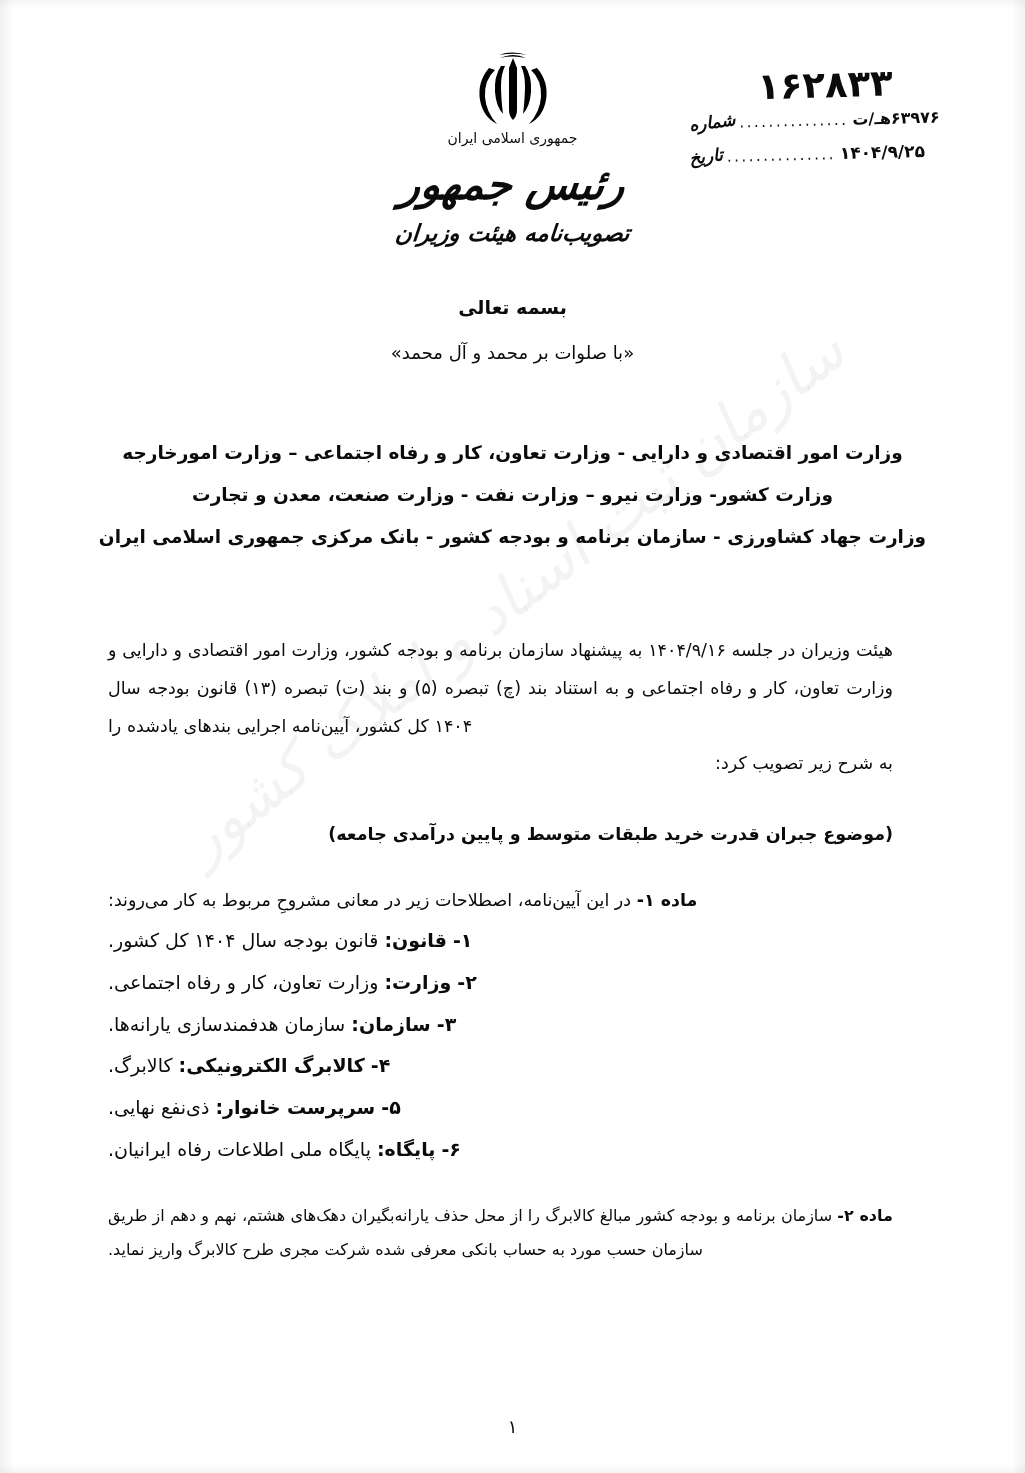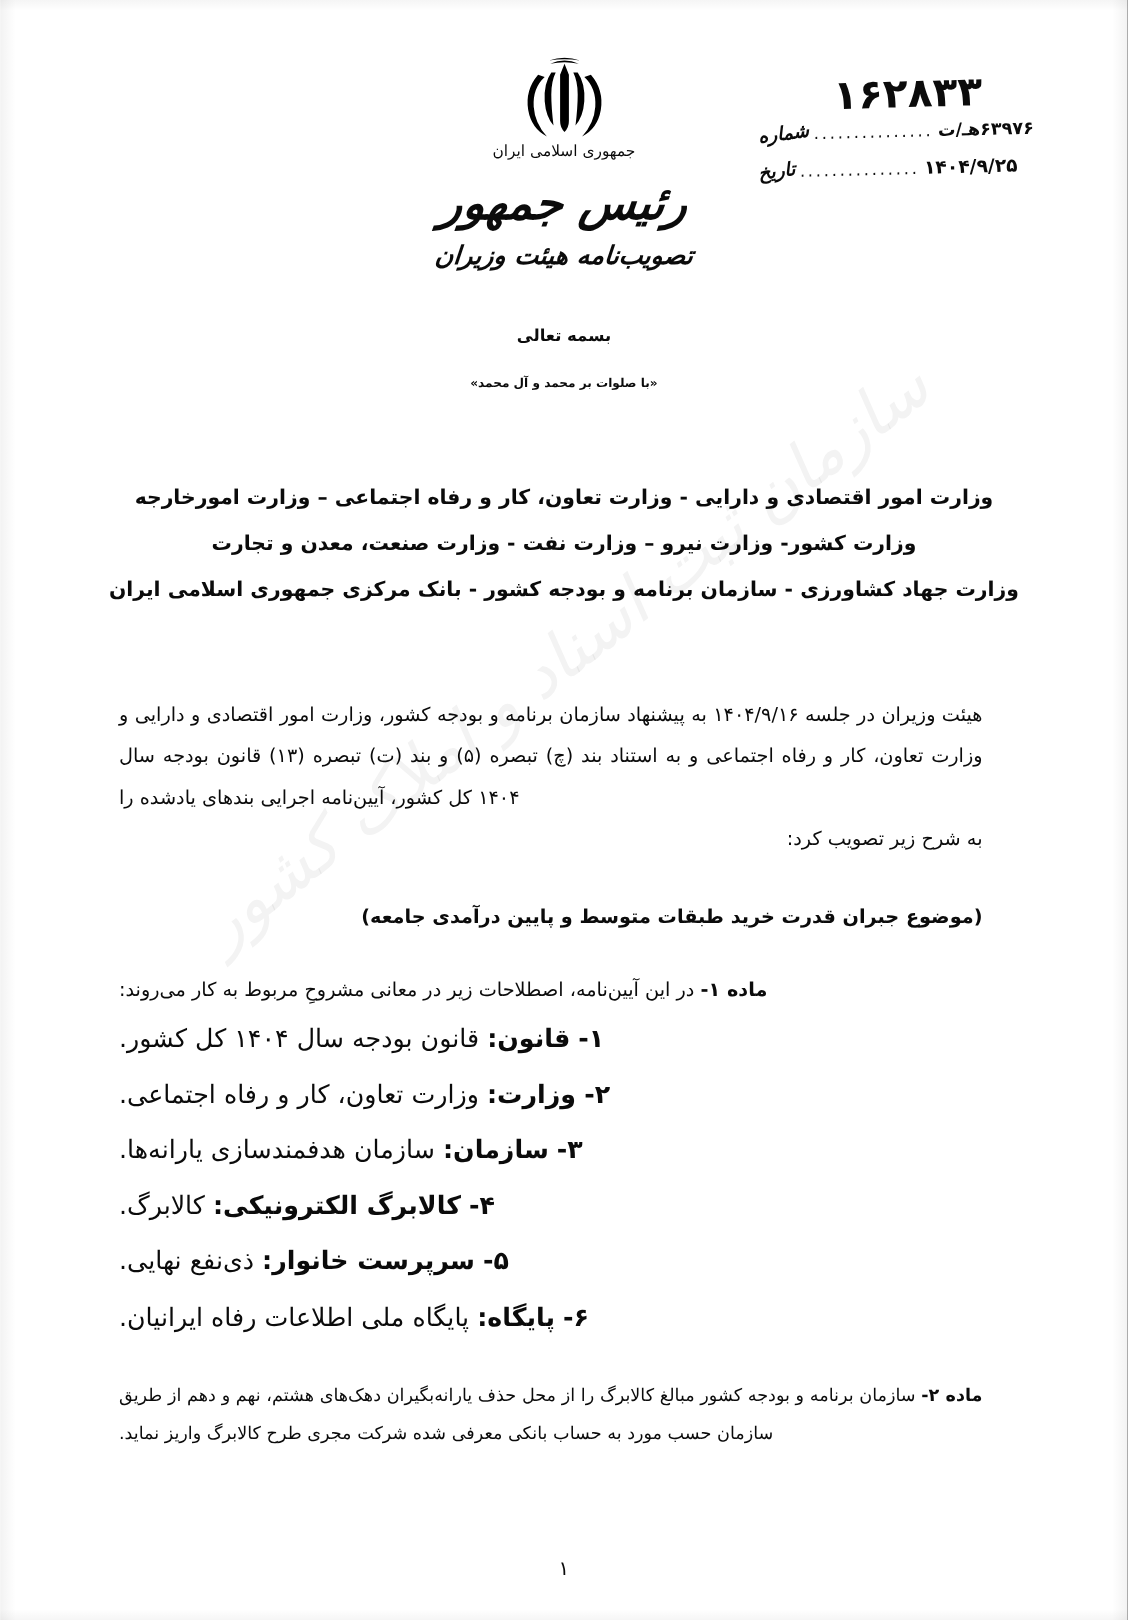--- a/index.html
+++ b/index.html
@@ -123,7 +123,7 @@
     left: 0; width: 100%;
     text-align: center;
   }
-  .basmala { top: 296px; font-size: 15px; font-weight: 600; }
+  .basmala { top: 296px; font-size: 19px; font-weight: 600; }
   .salavat { top: 342px; font-size: 11px; font-weight: 700; }
 
   

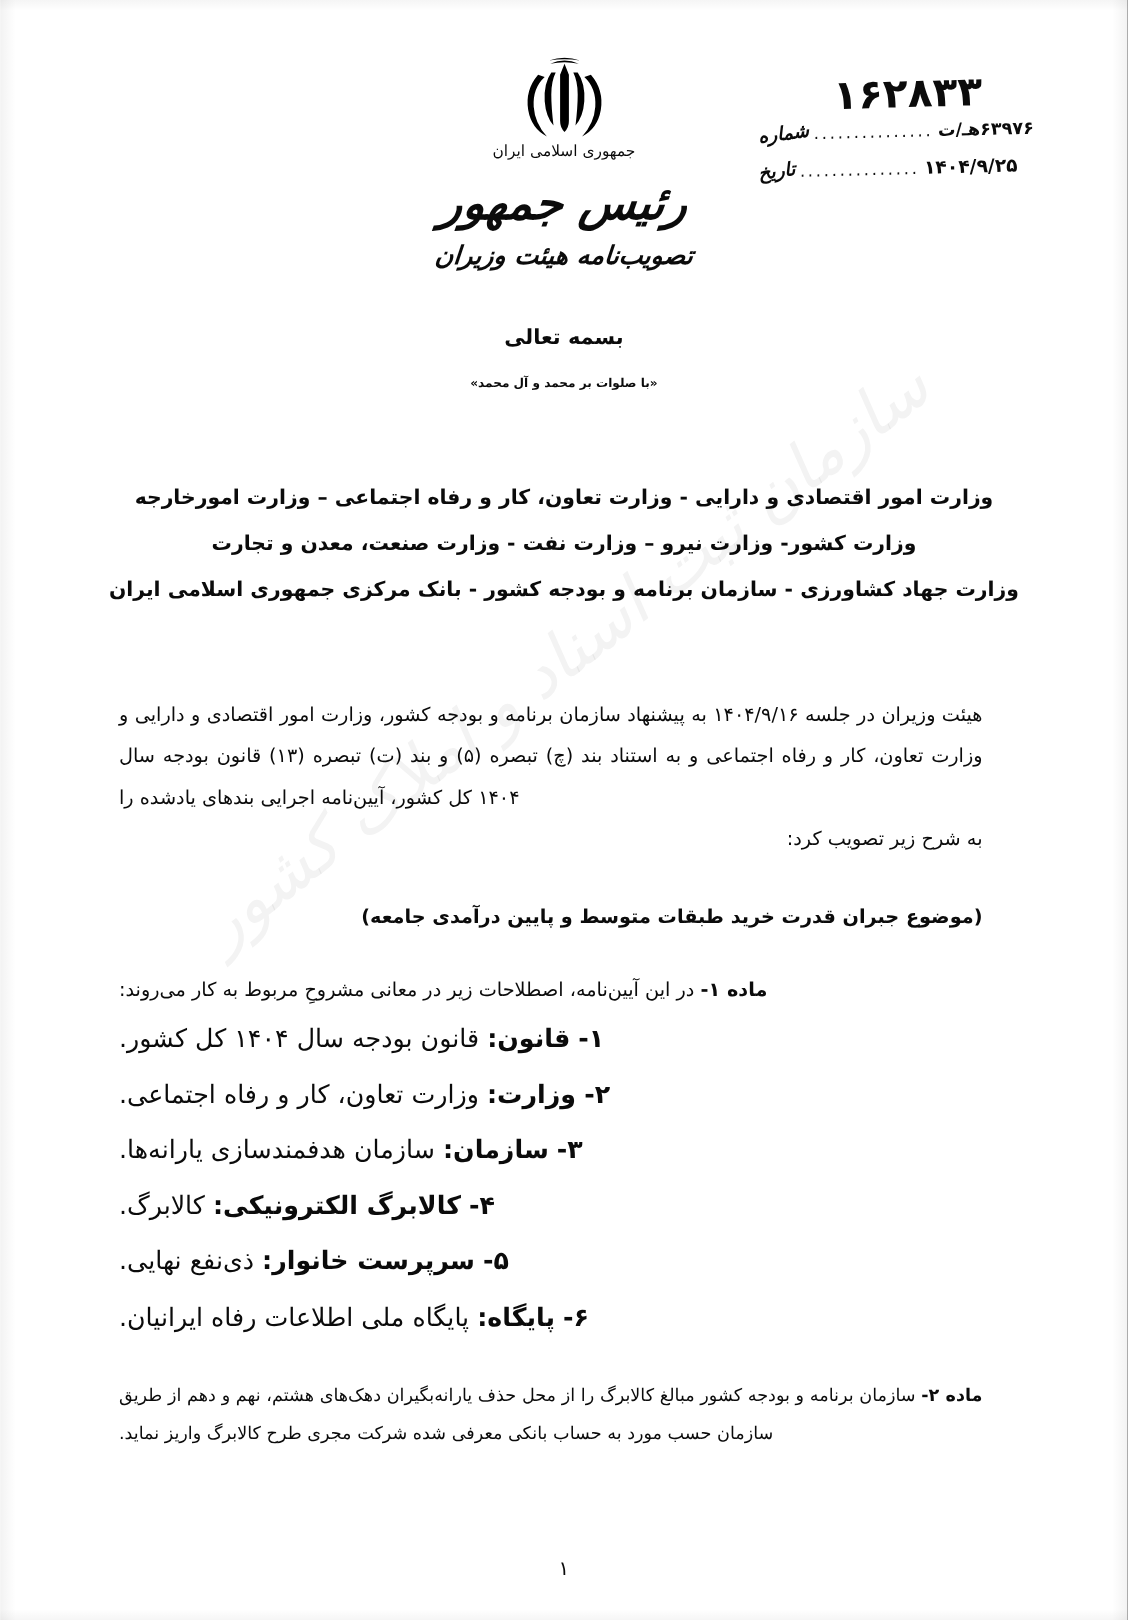--- a/index.html
+++ b/index.html
@@ -124,7 +124,7 @@
     text-align: center;
   }
   .basmala { top: 296px; font-size: 19px; font-weight: 600; }
-  .salavat { top: 342px; font-size: 11px; font-weight: 700; }
+  .salavat { top: 342px; font-size: 18px; font-weight: 400; }
 
   
   .addressees {

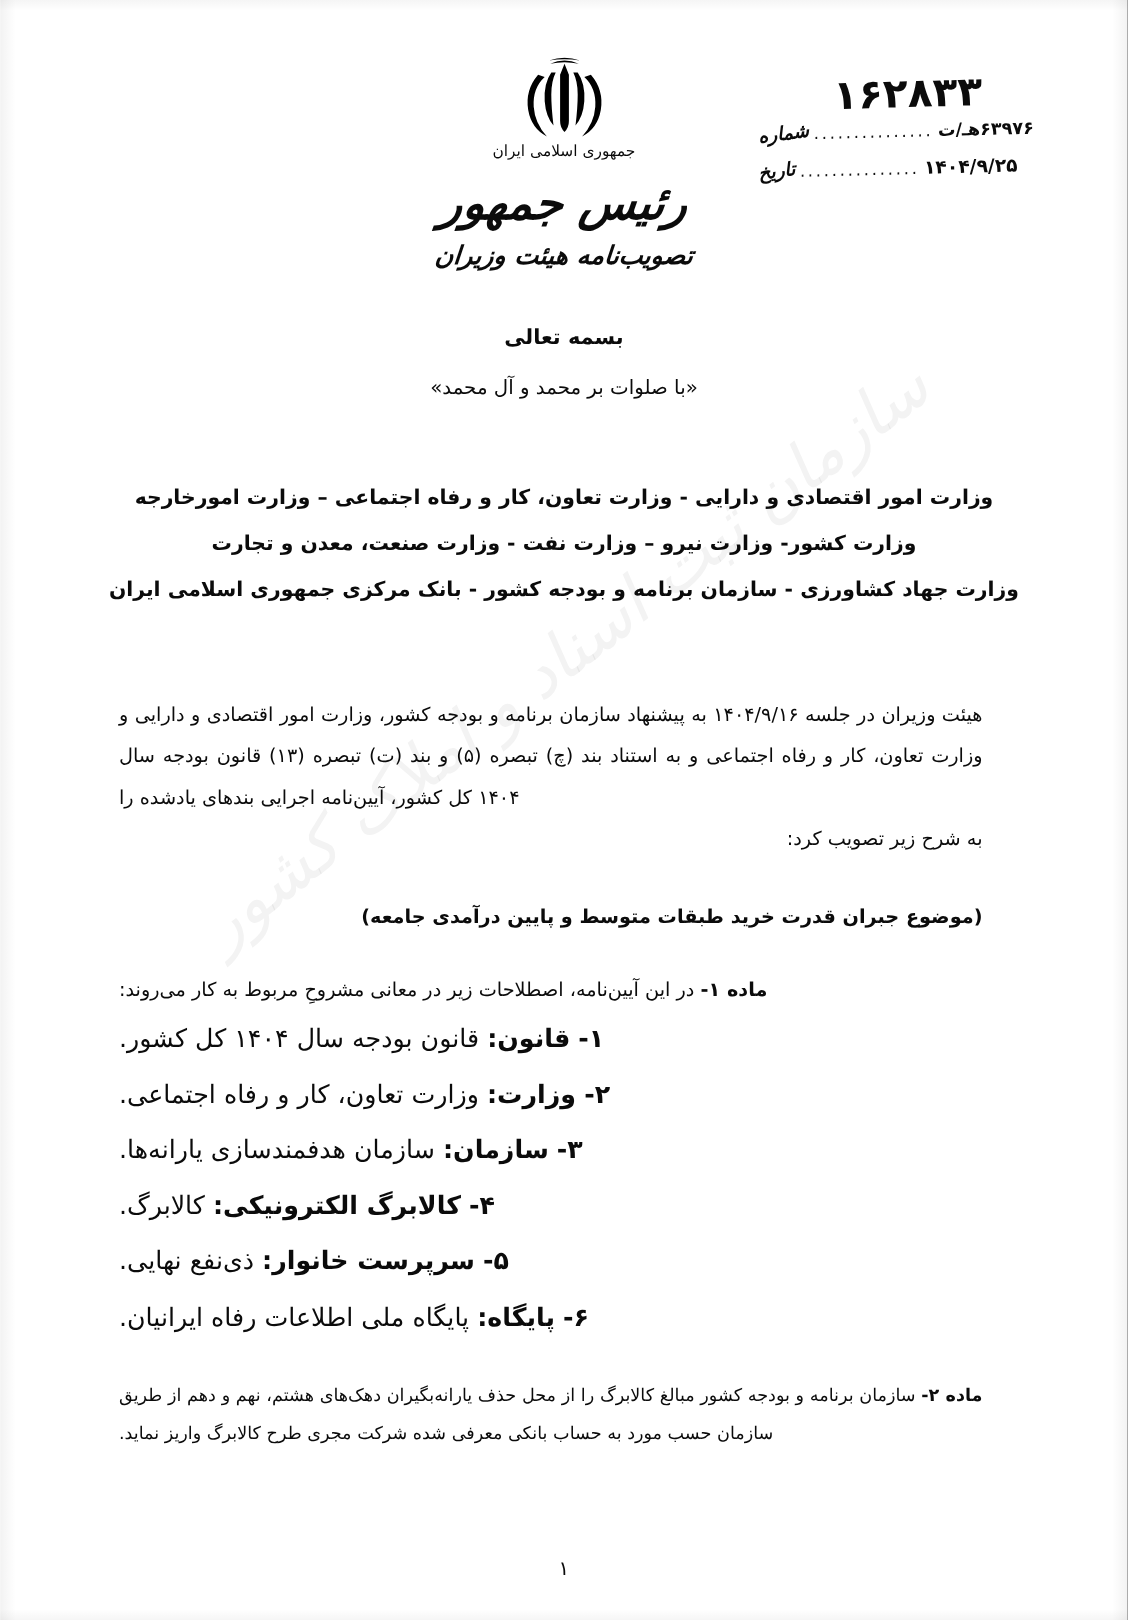--- a/index.html
+++ b/index.html
@@ -181,7 +181,7 @@
   }
   .defs li {
     text-align: left;
-    font-size: 23px;
+    font-size: 19px;
     line-height: 2.2;
   }
   .defs li b { font-weight: 700; }

